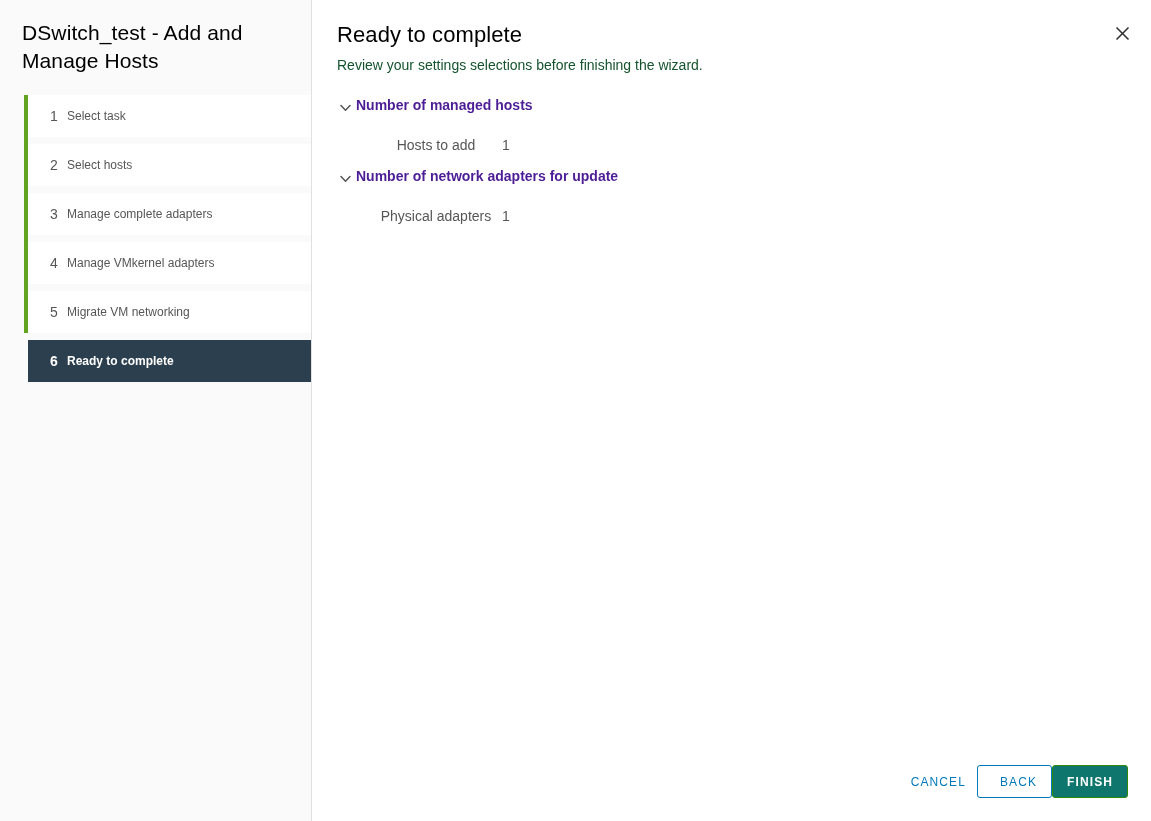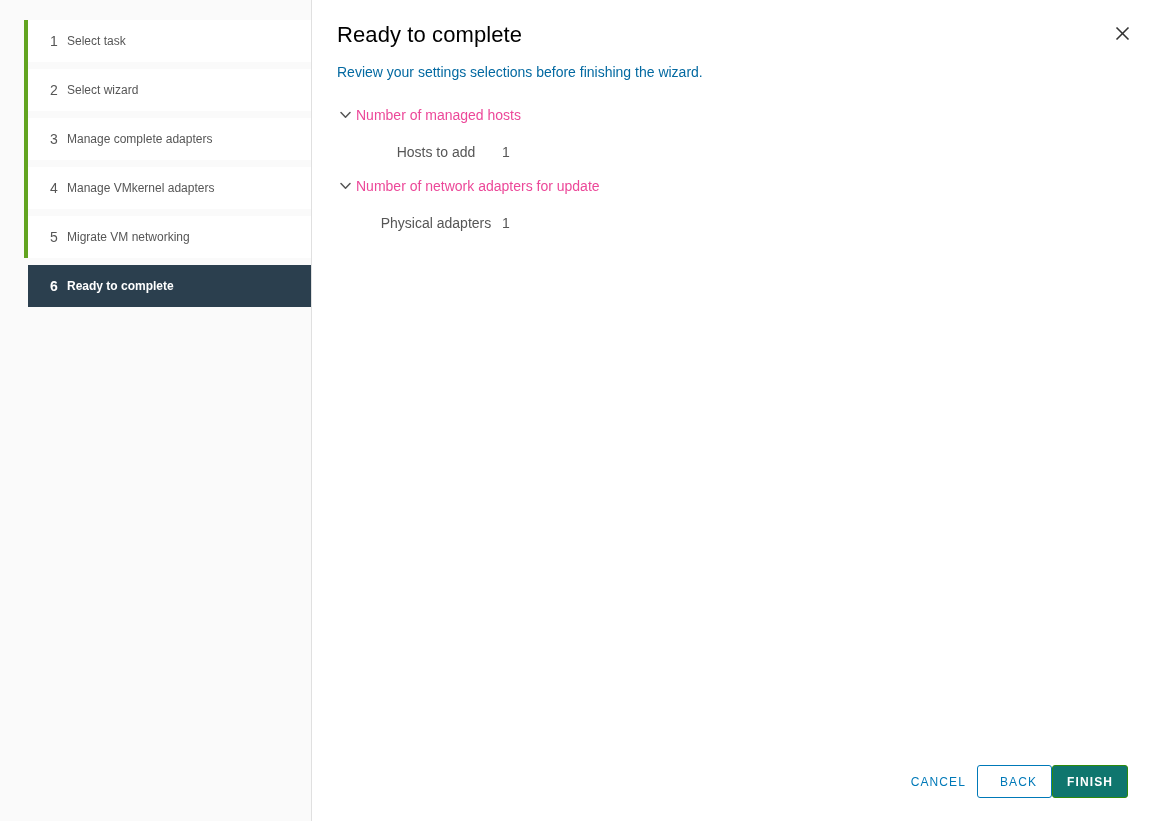--- a/index.html
+++ b/index.html
@@ -251,6 +251,7 @@
 <div class="wizard">
 
   <div class="sidebar">
+    <div class="wizard-title">DSwitch_test - Add and Manage Hosts</div>
 
     <div class="steps">
       <div class="steps-track" style="height: 238px;"></div>

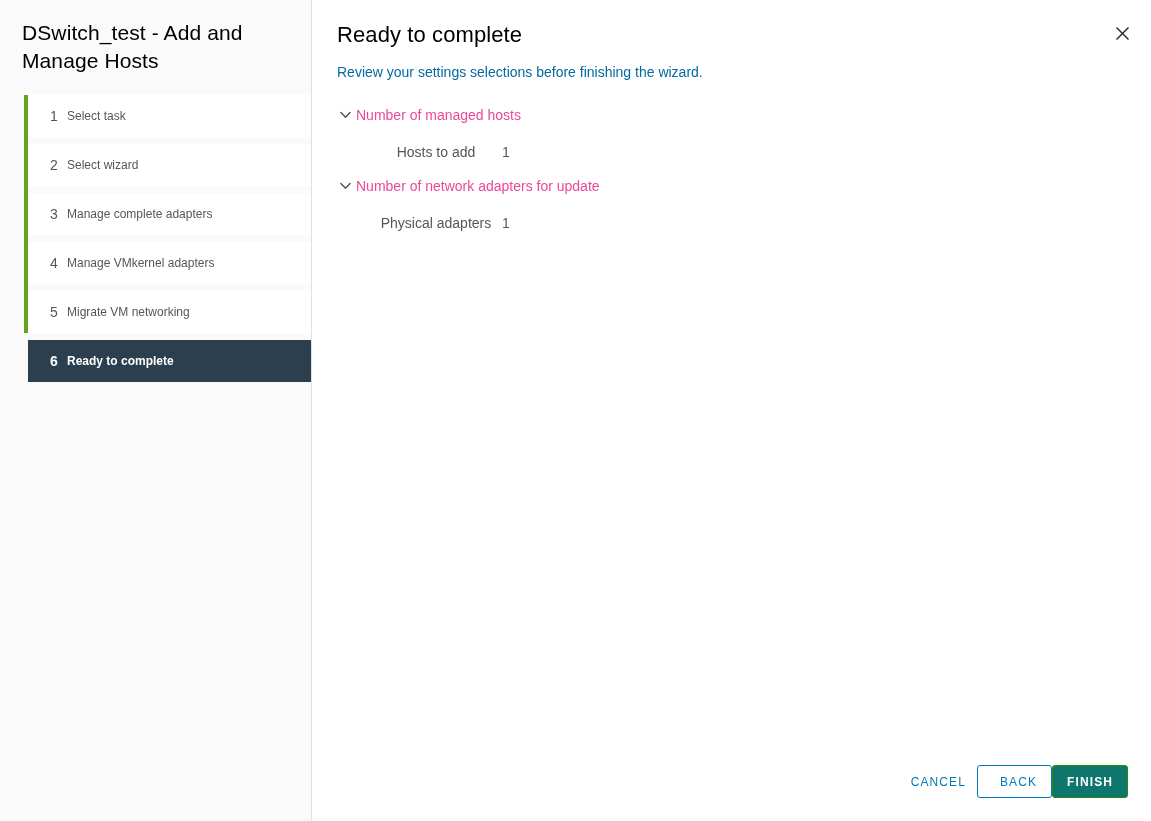--- a/index.html
+++ b/index.html
@@ -136,8 +136,8 @@
 
   .page-subtitle {
     font-size: 14px;
-    color: #0369a1;
-    margin-top: 14px;
+    color: #14532d;
+    margin-top: 7px;
     line-height: 19px;
   }
 

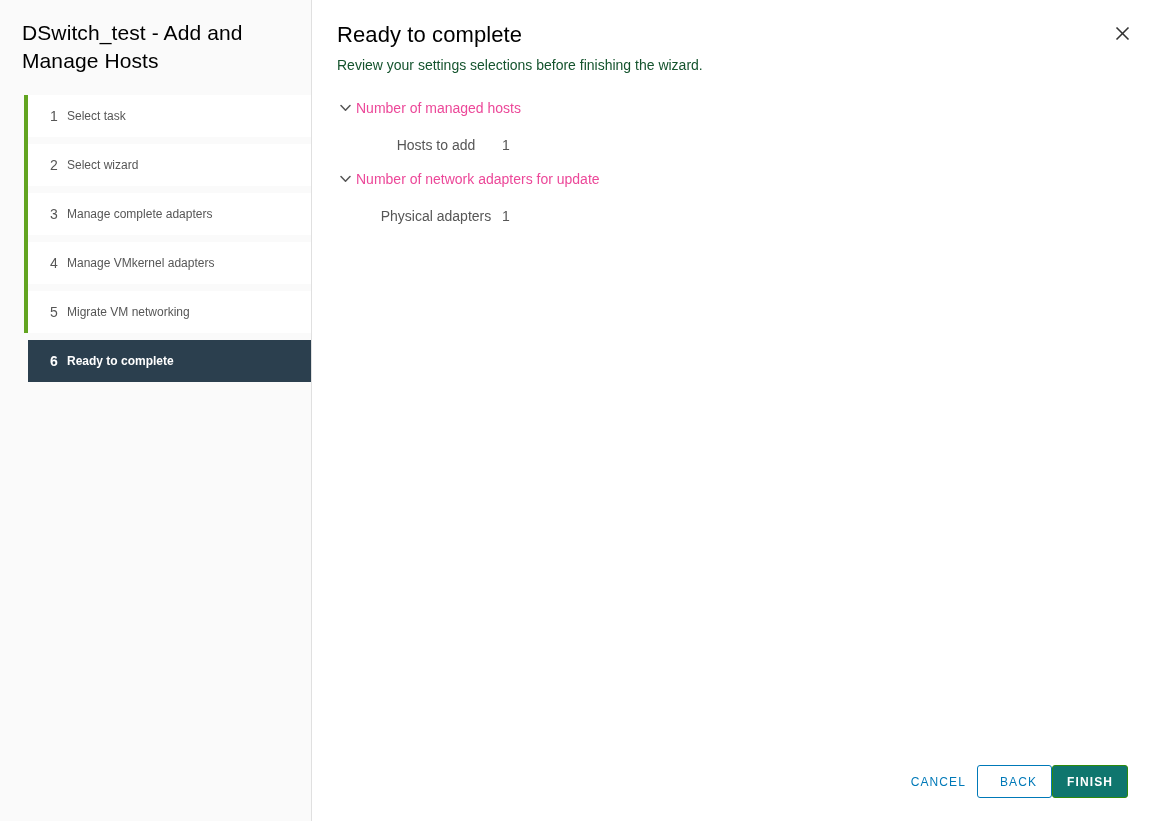--- a/index.html
+++ b/index.html
@@ -151,10 +151,9 @@
 
   .group-header {
     display: flex;
-    align-items: center;
-    font-size: 14px;
-    font-weight: normal;
-    color: #ec4899;
+    font-size: 14px;
+    font-weight: bold;
+    color: #4c1d95;
     cursor: pointer;
     padding-left: 19px;
     height: 22px;

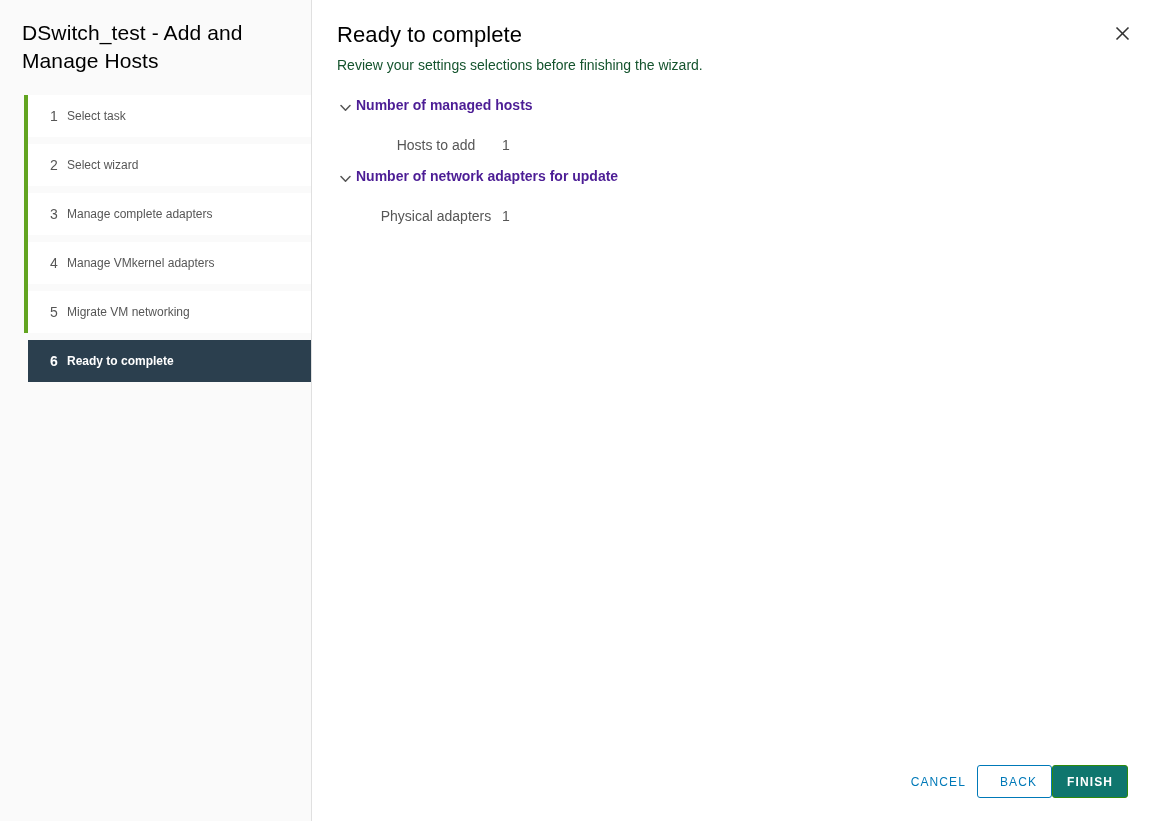--- a/index.html
+++ b/index.html
@@ -262,7 +262,7 @@
 
       <div class="step">
         <span class="num">2</span>
-        <span class="label">Select wizard</span>
+        <span class="label">Select hosts</span>
       </div>
 
       <div class="step">

